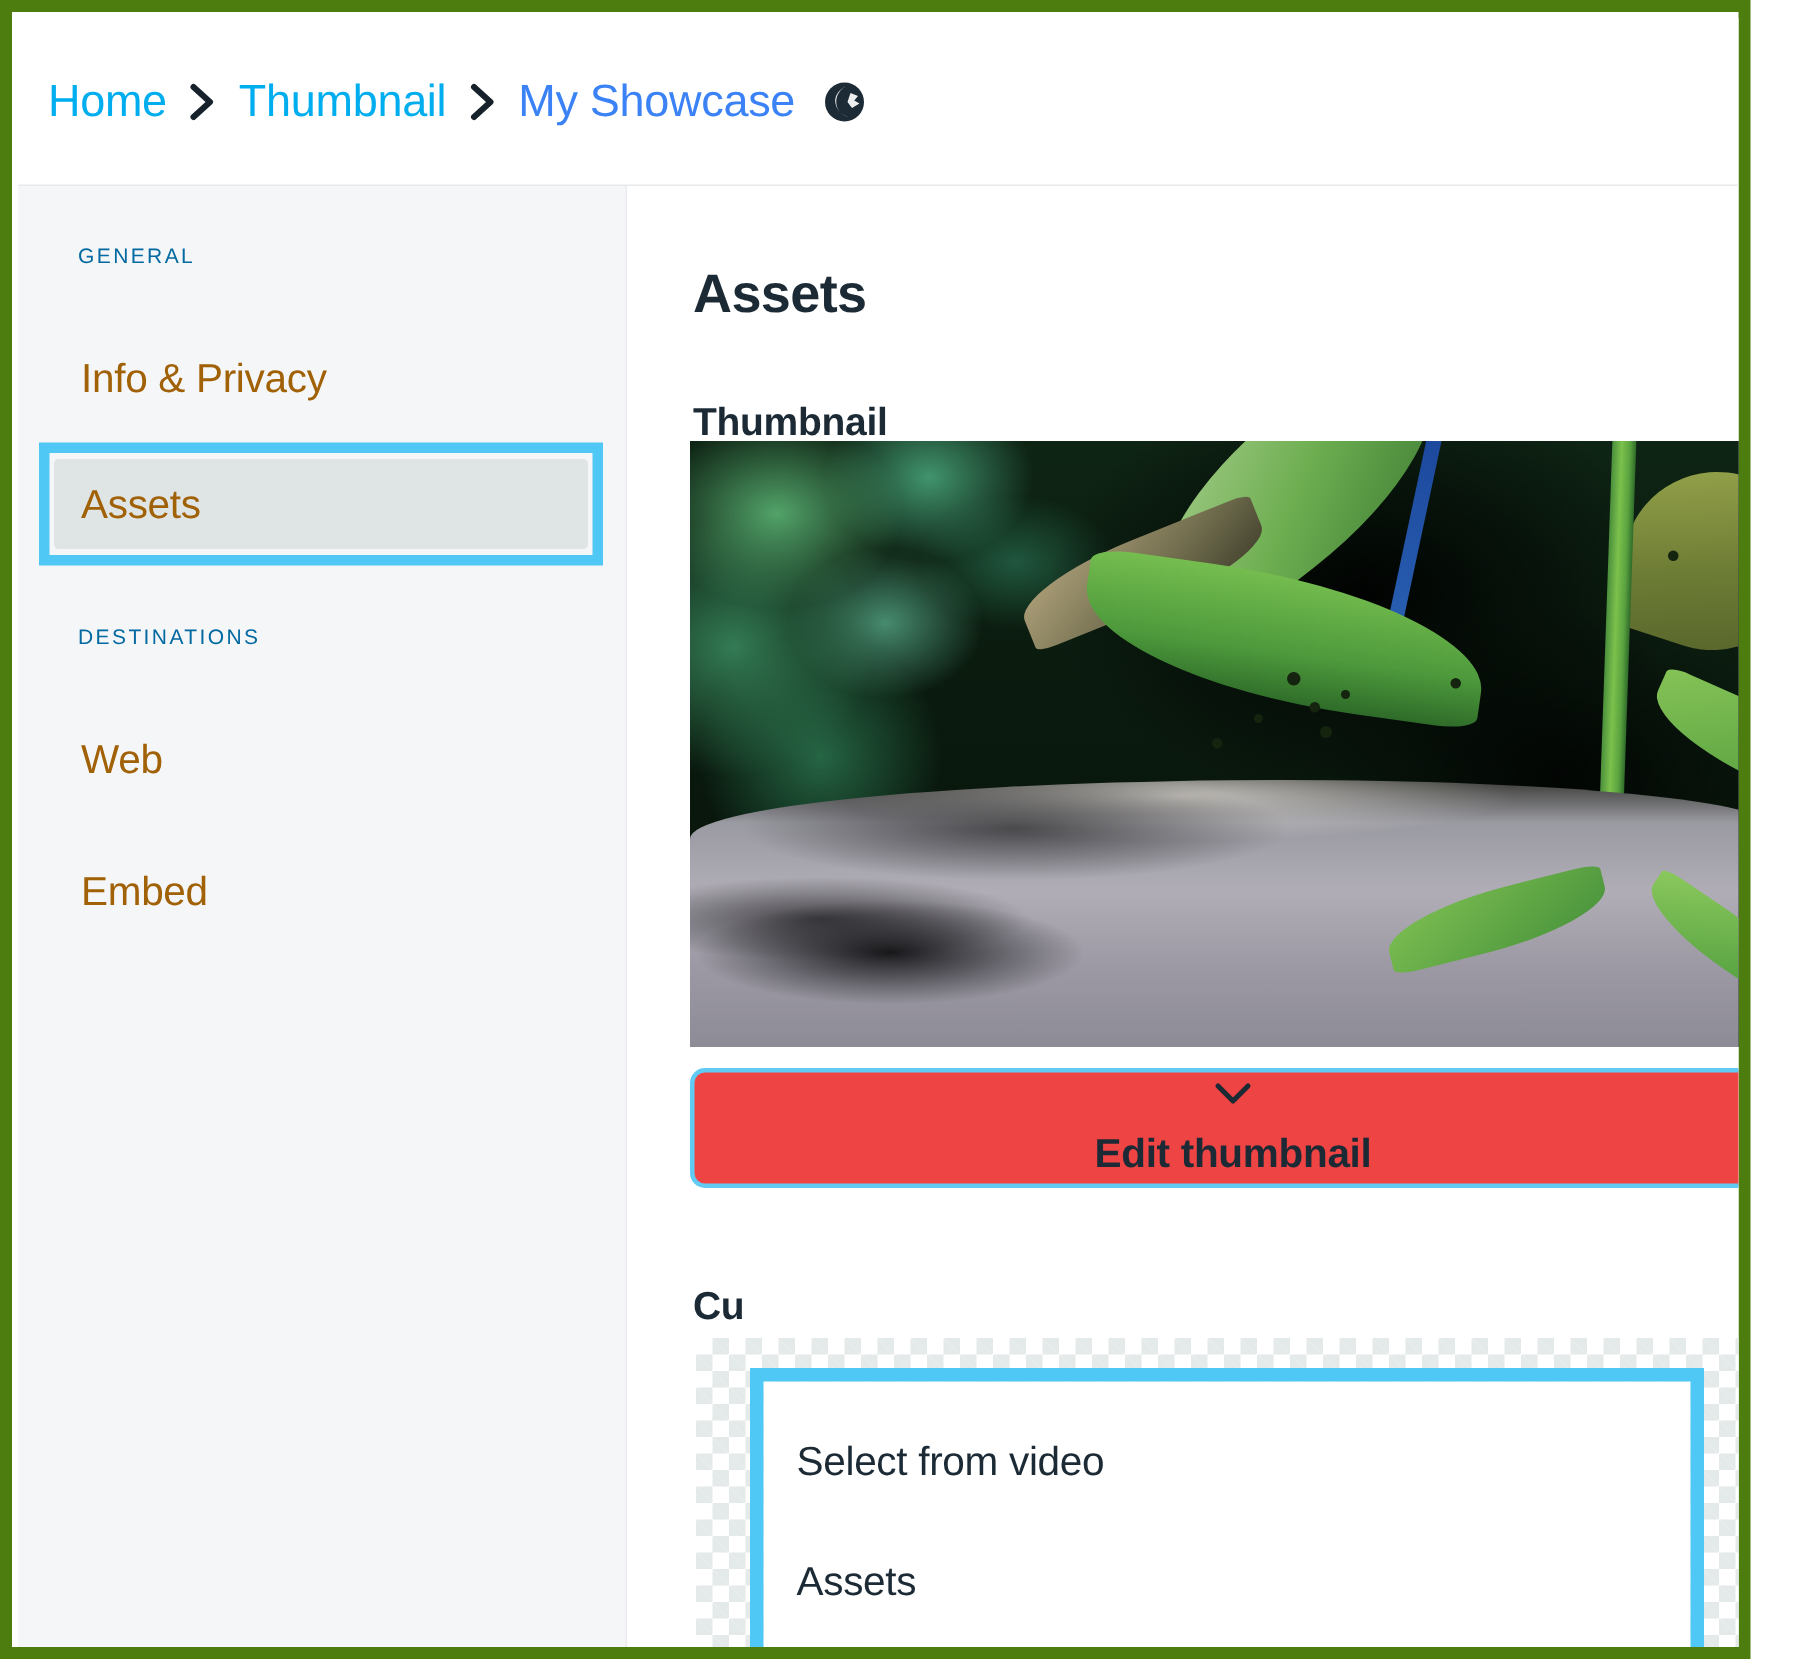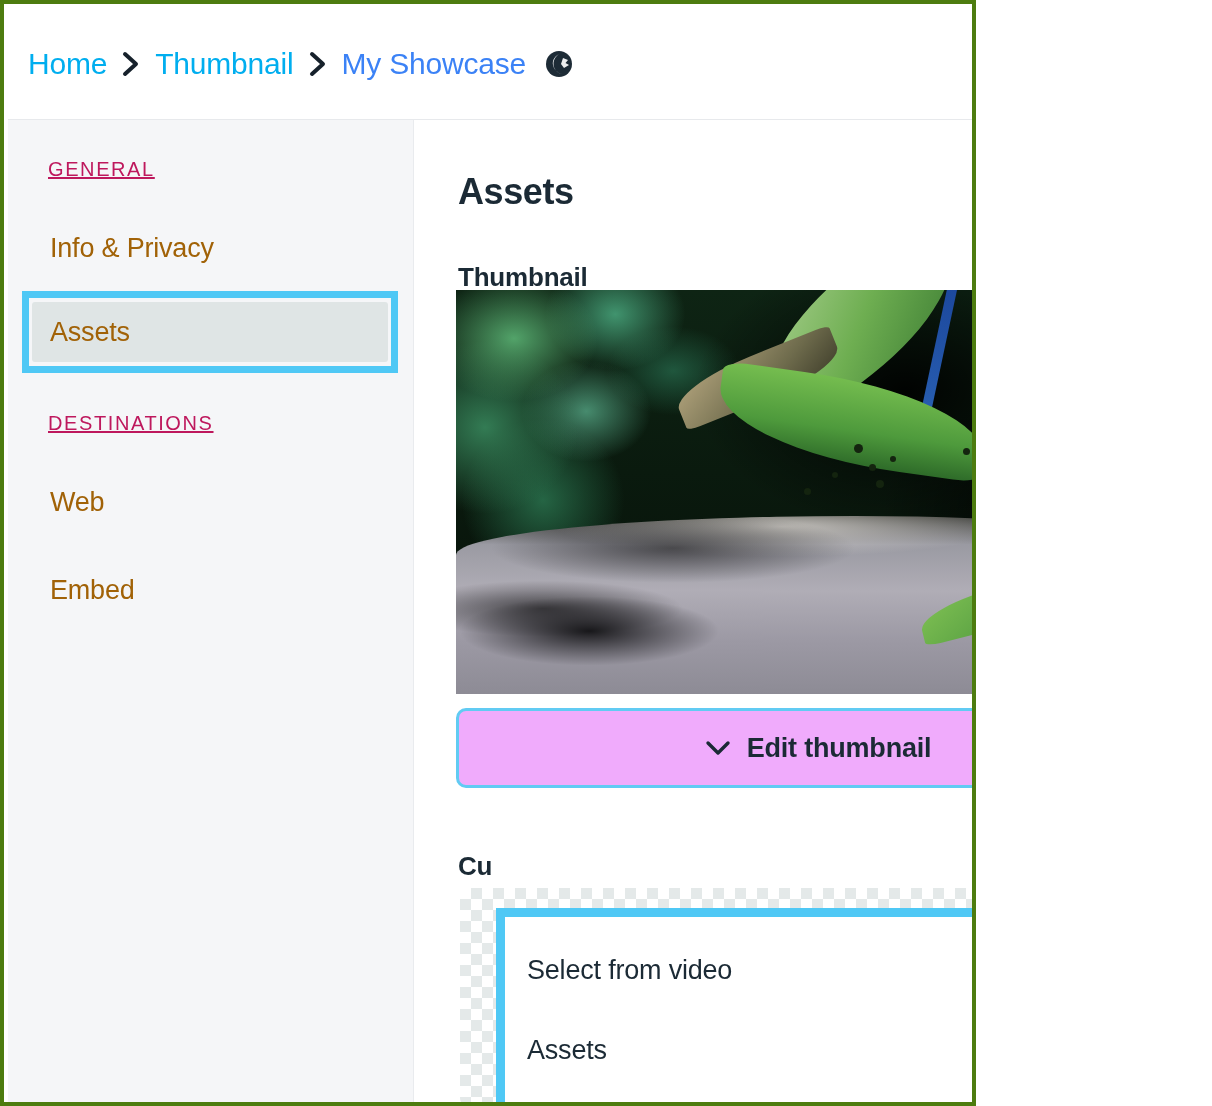--- a/index.html
+++ b/index.html
@@ -16,10 +16,10 @@
   
   .screen {
     position: relative;
-    width: 976px;
+    width: 1167px;
     height: 1106px;
     box-sizing: border-box;
-    border: 4px solid #4d7c0f;
+    border: 8px solid #4d7c0f;
     background: #ffffff;
     overflow: hidden;
   }

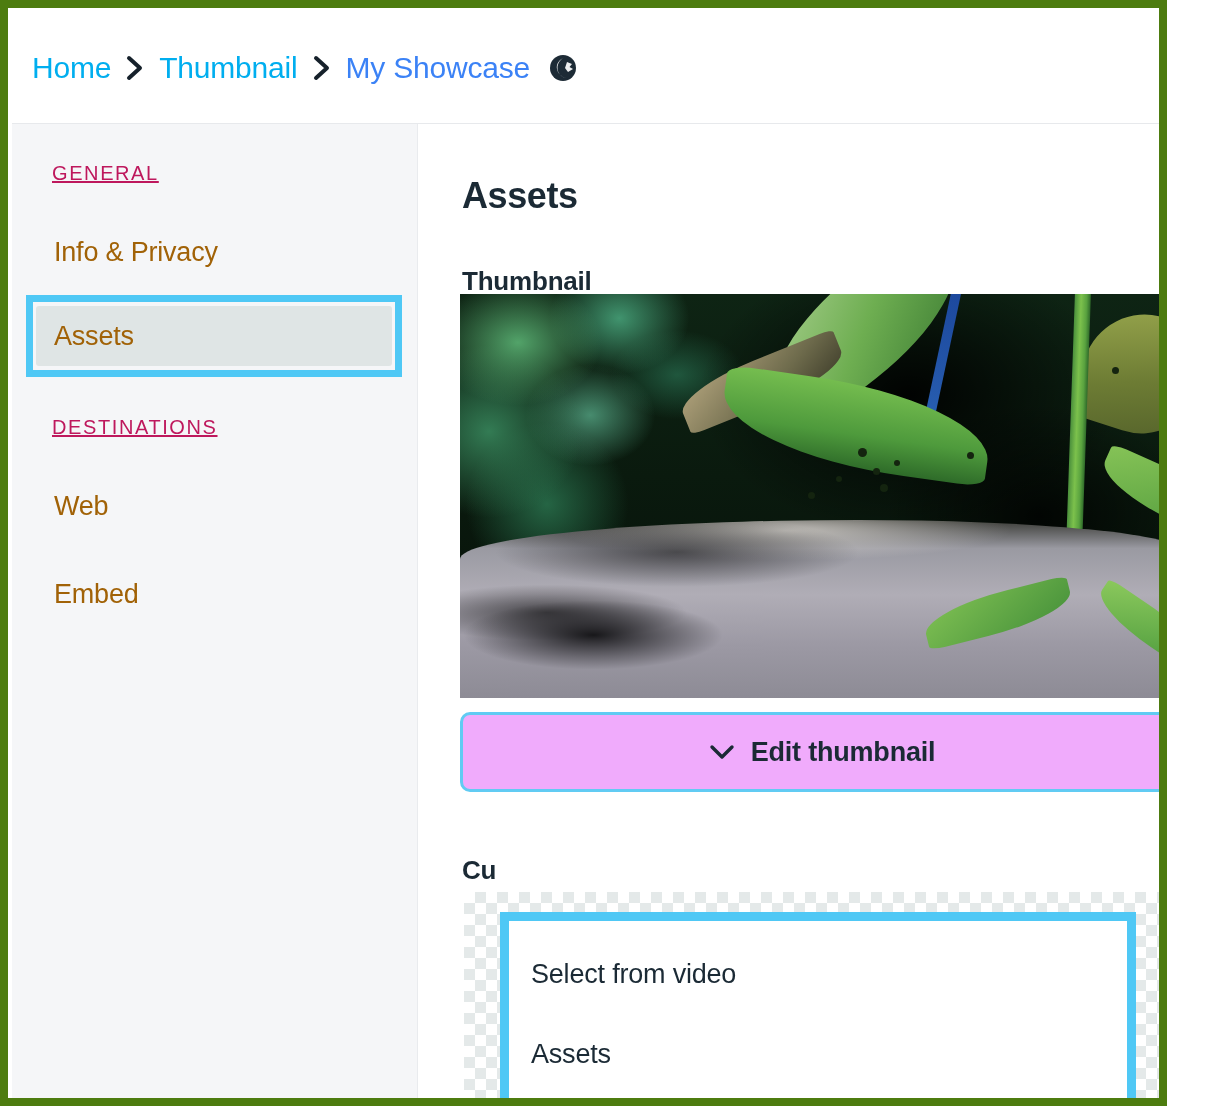--- a/index.html
+++ b/index.html
@@ -96,11 +96,10 @@
   .nav-section-label {
     position: absolute;
     left: 40px;
-    color: #be185d;
-    font-size: 20px;
+    color: #0369a1;
+    font-size: 14px;
     font-weight: 400;
     letter-spacing: 1.6px;
-    text-decoration: underline;
   }
   .nav-item {
     position: absolute;

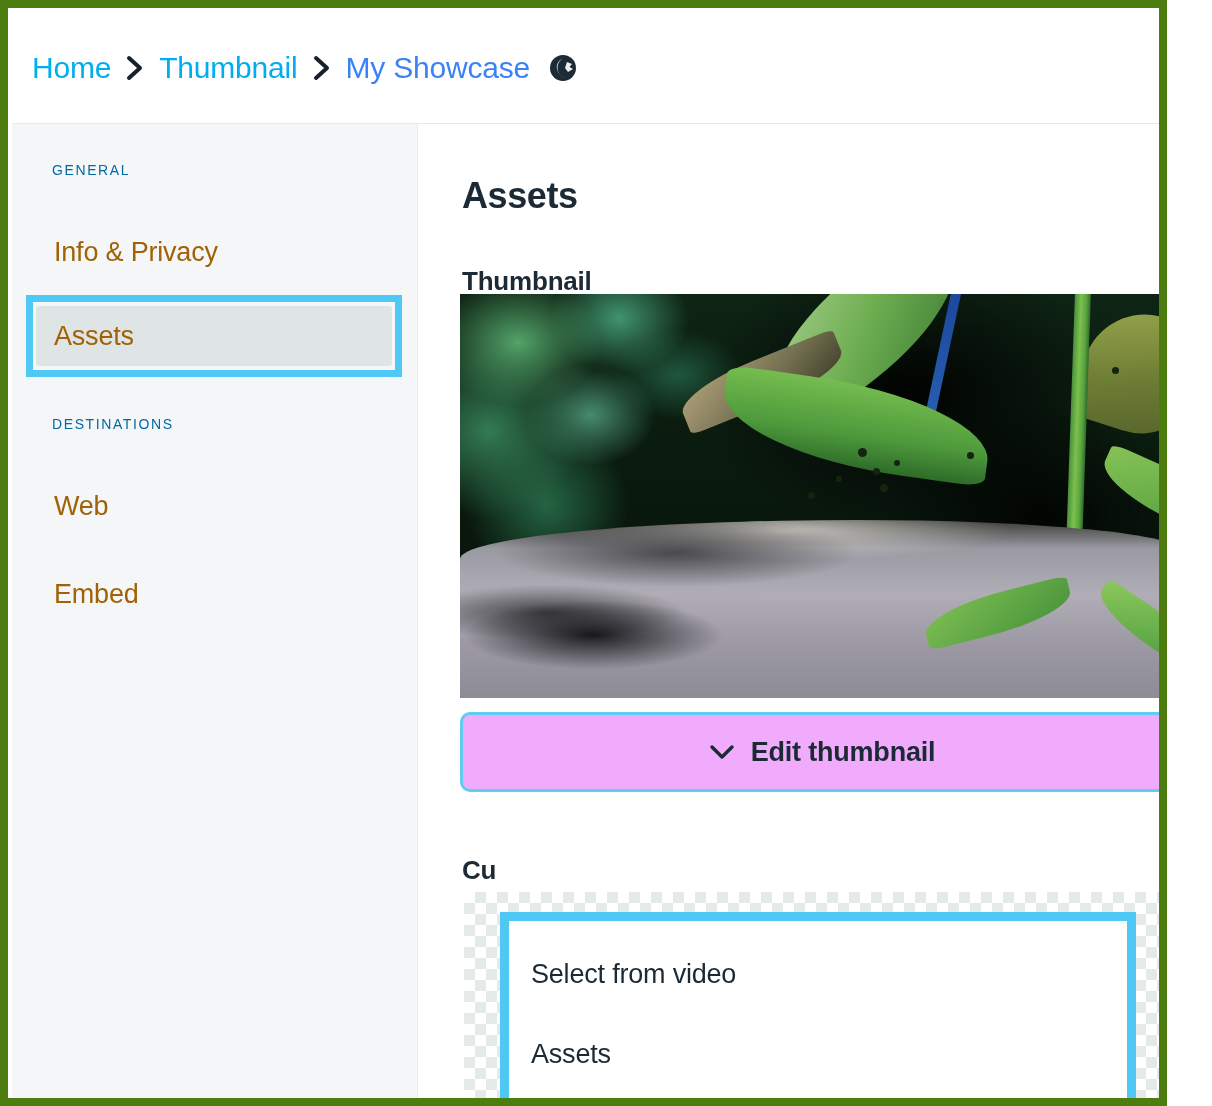--- a/index.html
+++ b/index.html
@@ -254,7 +254,7 @@
     width: 724px;
     height: 80px;
     box-sizing: border-box;
-    background: #f0abfc;
+    background: #ef4444;
     border: 3px solid #61cbf3;
     border-radius: 10px;
     display: flex;
@@ -266,6 +266,7 @@
     font-weight: 700;
     letter-spacing: -0.2px;
     cursor: pointer;
+    flex-direction: column;
   }
   .chev svg { display: block; }
 

